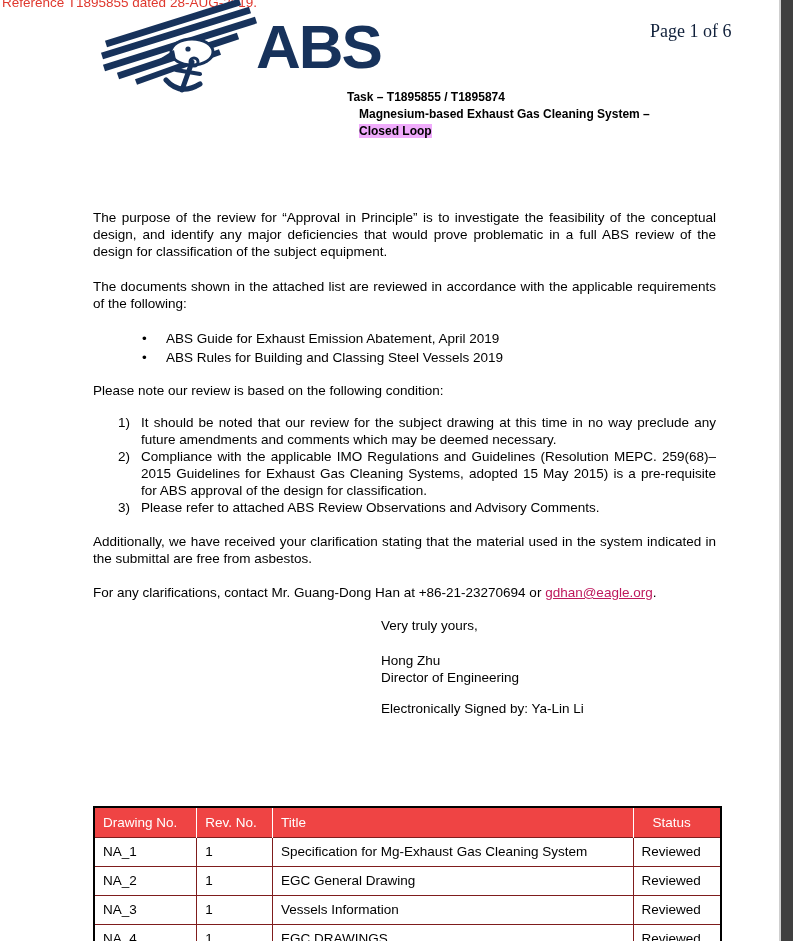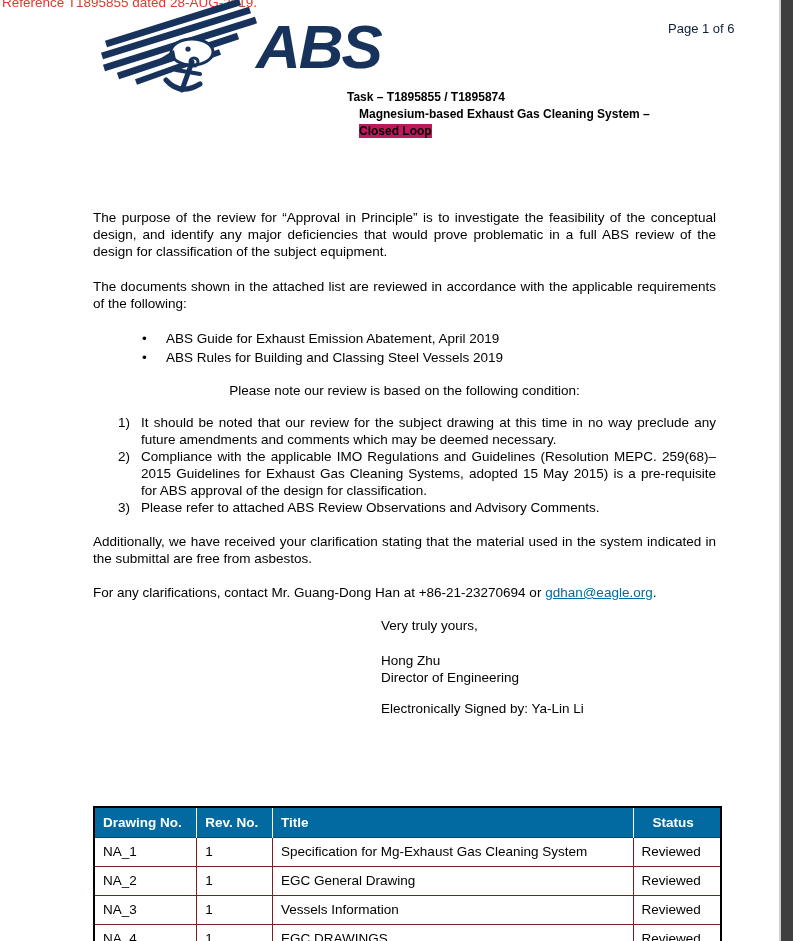--- a/index.html
+++ b/index.html
@@ -31,7 +31,7 @@
   .logo-text {
     position: absolute; top: 16px; left: 168px;
     font-size: 62px; font-weight: 700; color: #17325b;
-    letter-spacing: -2px; line-height: 1; font-family: "Liberation Sans", sans-serif; font-style: italic;
+    letter-spacing: -2px; line-height: 1; font-family: "Liberation Sans", sans-serif;
   }
   .page-num {
     position: absolute; top: 21px; left: 650px;

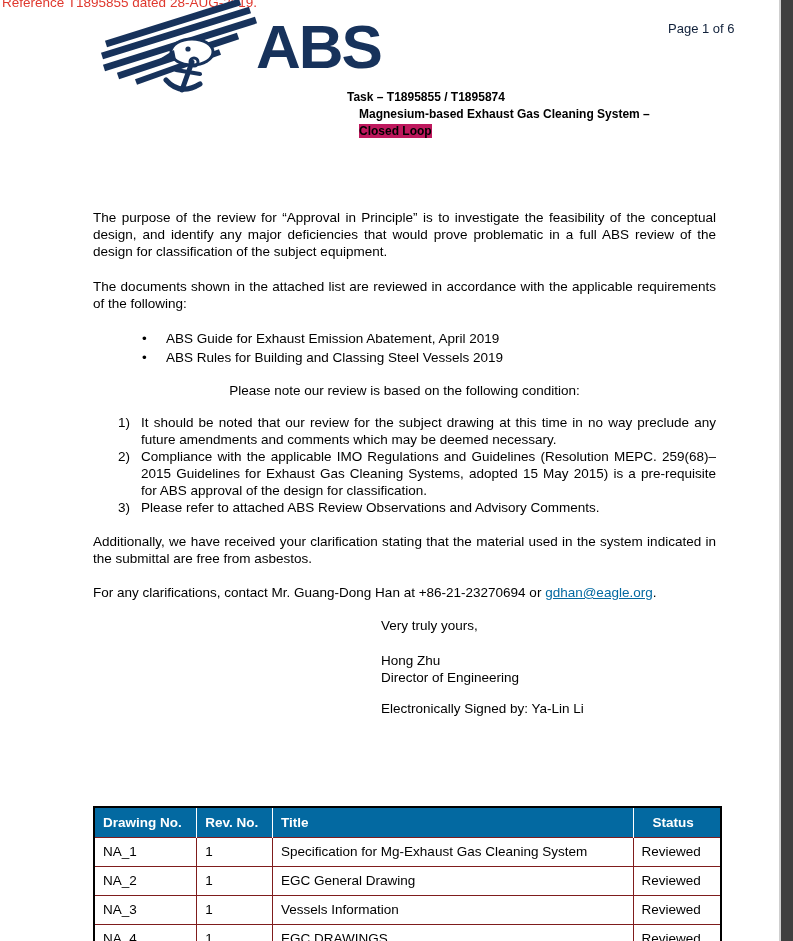--- a/index.html
+++ b/index.html
@@ -35,7 +35,7 @@
   }
   .page-num {
     position: absolute; top: 21px; left: 650px;
-    font-family: Liberation Sans, sans-serif; font-size: 13px; color: #10203a; margin-left: 18px;
+    font-family: Liberation Serif, serif; font-size: 18px; color: #10203a;
   }
   .task-block {
     position: absolute; top: 89px; left: 347px;

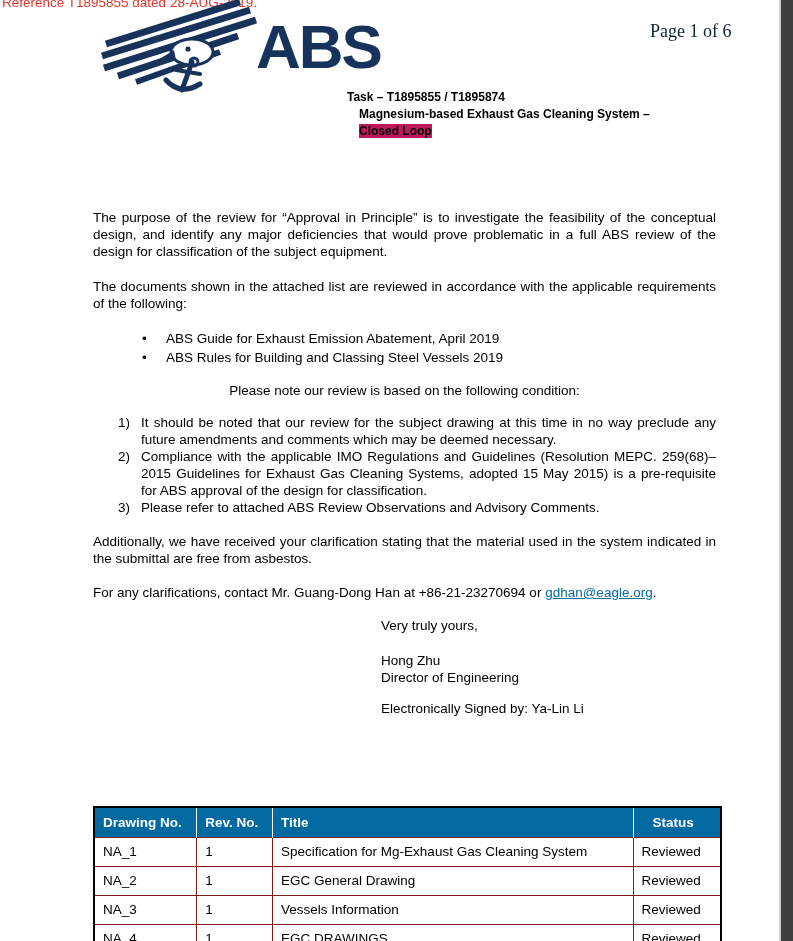--- a/index.html
+++ b/index.html
@@ -42,7 +42,7 @@
     font-size: 12px; font-weight: 700; line-height: 17px; color: #000;
   }
   .task-block .indent { padding-left: 12px; }
-  .hl { background: #be185d; }
+  .hl { background: #f0abfc; }
   .body-text {
     position: absolute; left: 93px; width: 623px;
     font-size: 13.5px; line-height: 17px; color: #000;

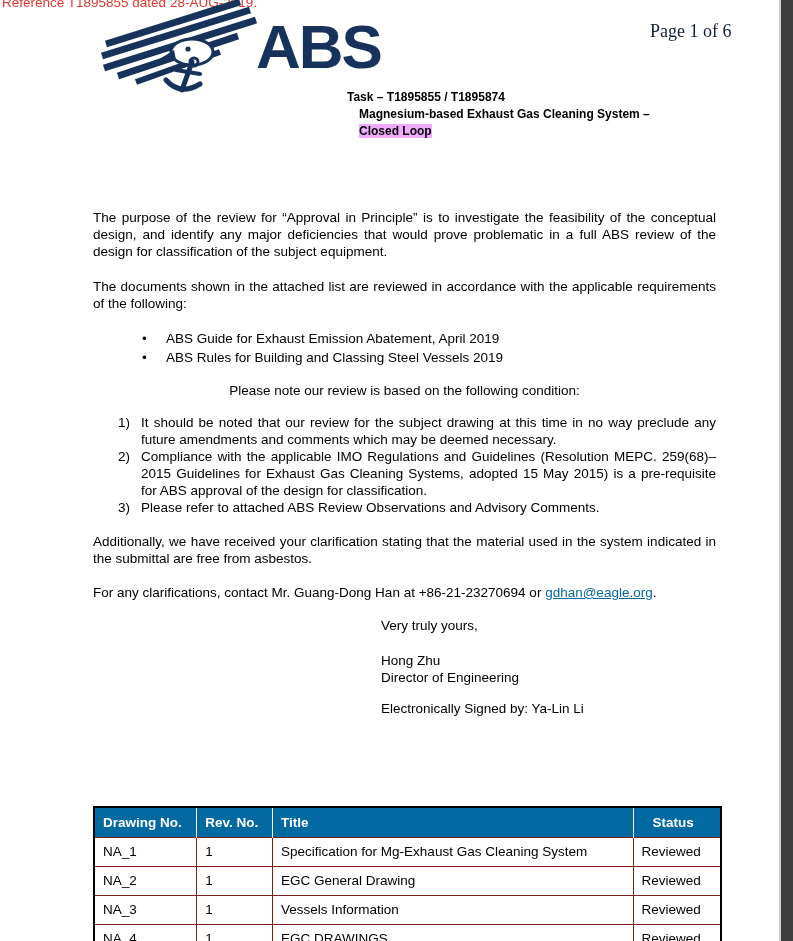--- a/index.html
+++ b/index.html
@@ -54,7 +54,7 @@
   .bullet-list { top: 329px; }
   .bullet-row  { display: flex; line-height: 19px; }
   .bullet-dot  { width: 24px; padding-left: 49px; box-sizing: content-box; }
-  .note-line   { top: 382px; text-align: center; }
+  .note-line   { top: 382px; }
   .cond-list   { top: 414px; }
   .cond-row    { display: flex; line-height: 17px; }
   .cond-num    { width: 23px; margin-left: 25px; flex: none; }

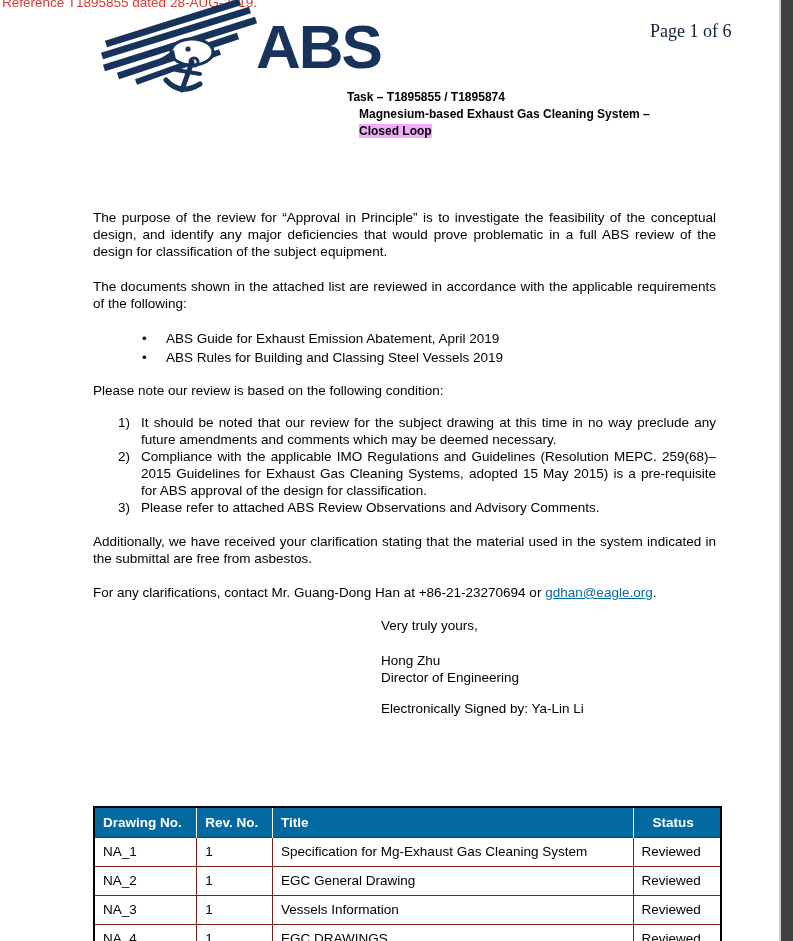--- a/index.html
+++ b/index.html
@@ -61,7 +61,7 @@
   .cond-text   { flex: 1; text-align: justify; }
   .additionally{ top: 533px; }
   .contact     { top: 584px; }
-  .email-link  { color: #0369a1; text-decoration: underline; text-align: center; }
+  .email-link  { color: #be185d; text-decoration: underline; text-align: center; }
   .sig-valediction { position: absolute; left: 381px; top: 618px; font-size: 13.5px; }
   .sig-name-block  { position: absolute; left: 381px; top: 652px; font-size: 13.5px; line-height: 17px; }
   .sig-esign       { position: absolute; left: 381px; top: 701px; font-size: 13.5px; }

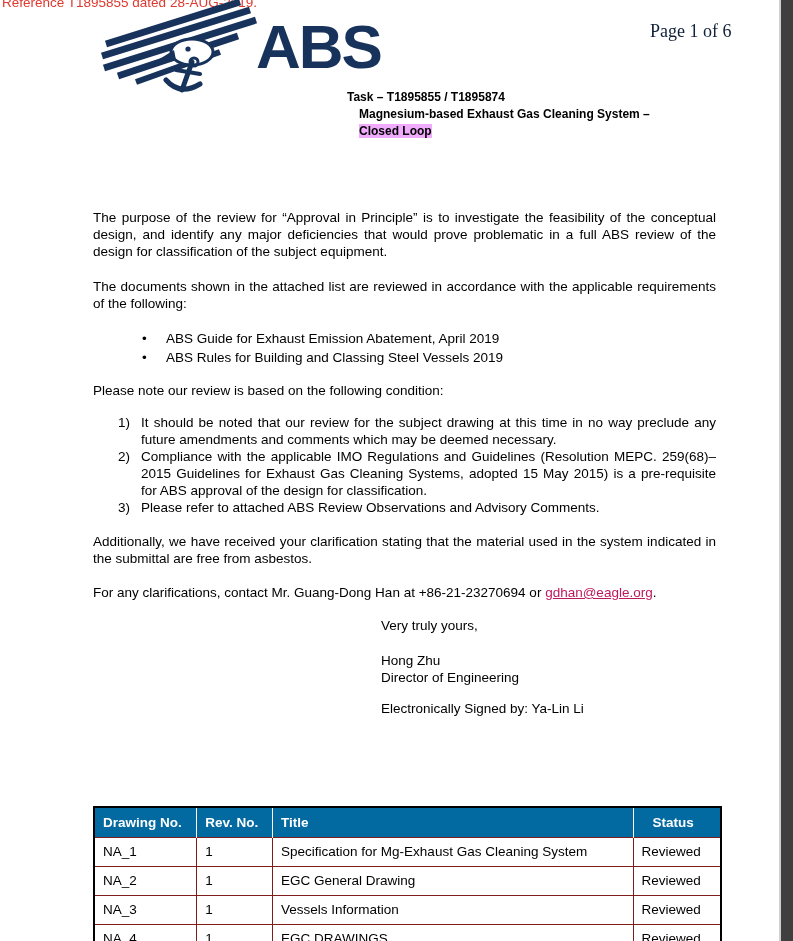--- a/index.html
+++ b/index.html
@@ -76,7 +76,7 @@
     border: 2px solid #000;
   }
   table.doc-table th {
-    background: #0369a1; color: #ffffff; font-weight: 700; text-align: left;
+    background: #ef4444; color: #ffffff; font-weight: 400; text-align: left;
     height: 30px; padding: 0 0 0 8px; border-right: 1px solid #ffffff;
   }
   table.doc-table th:last-child { border-right: none; padding-left: 19px; }

